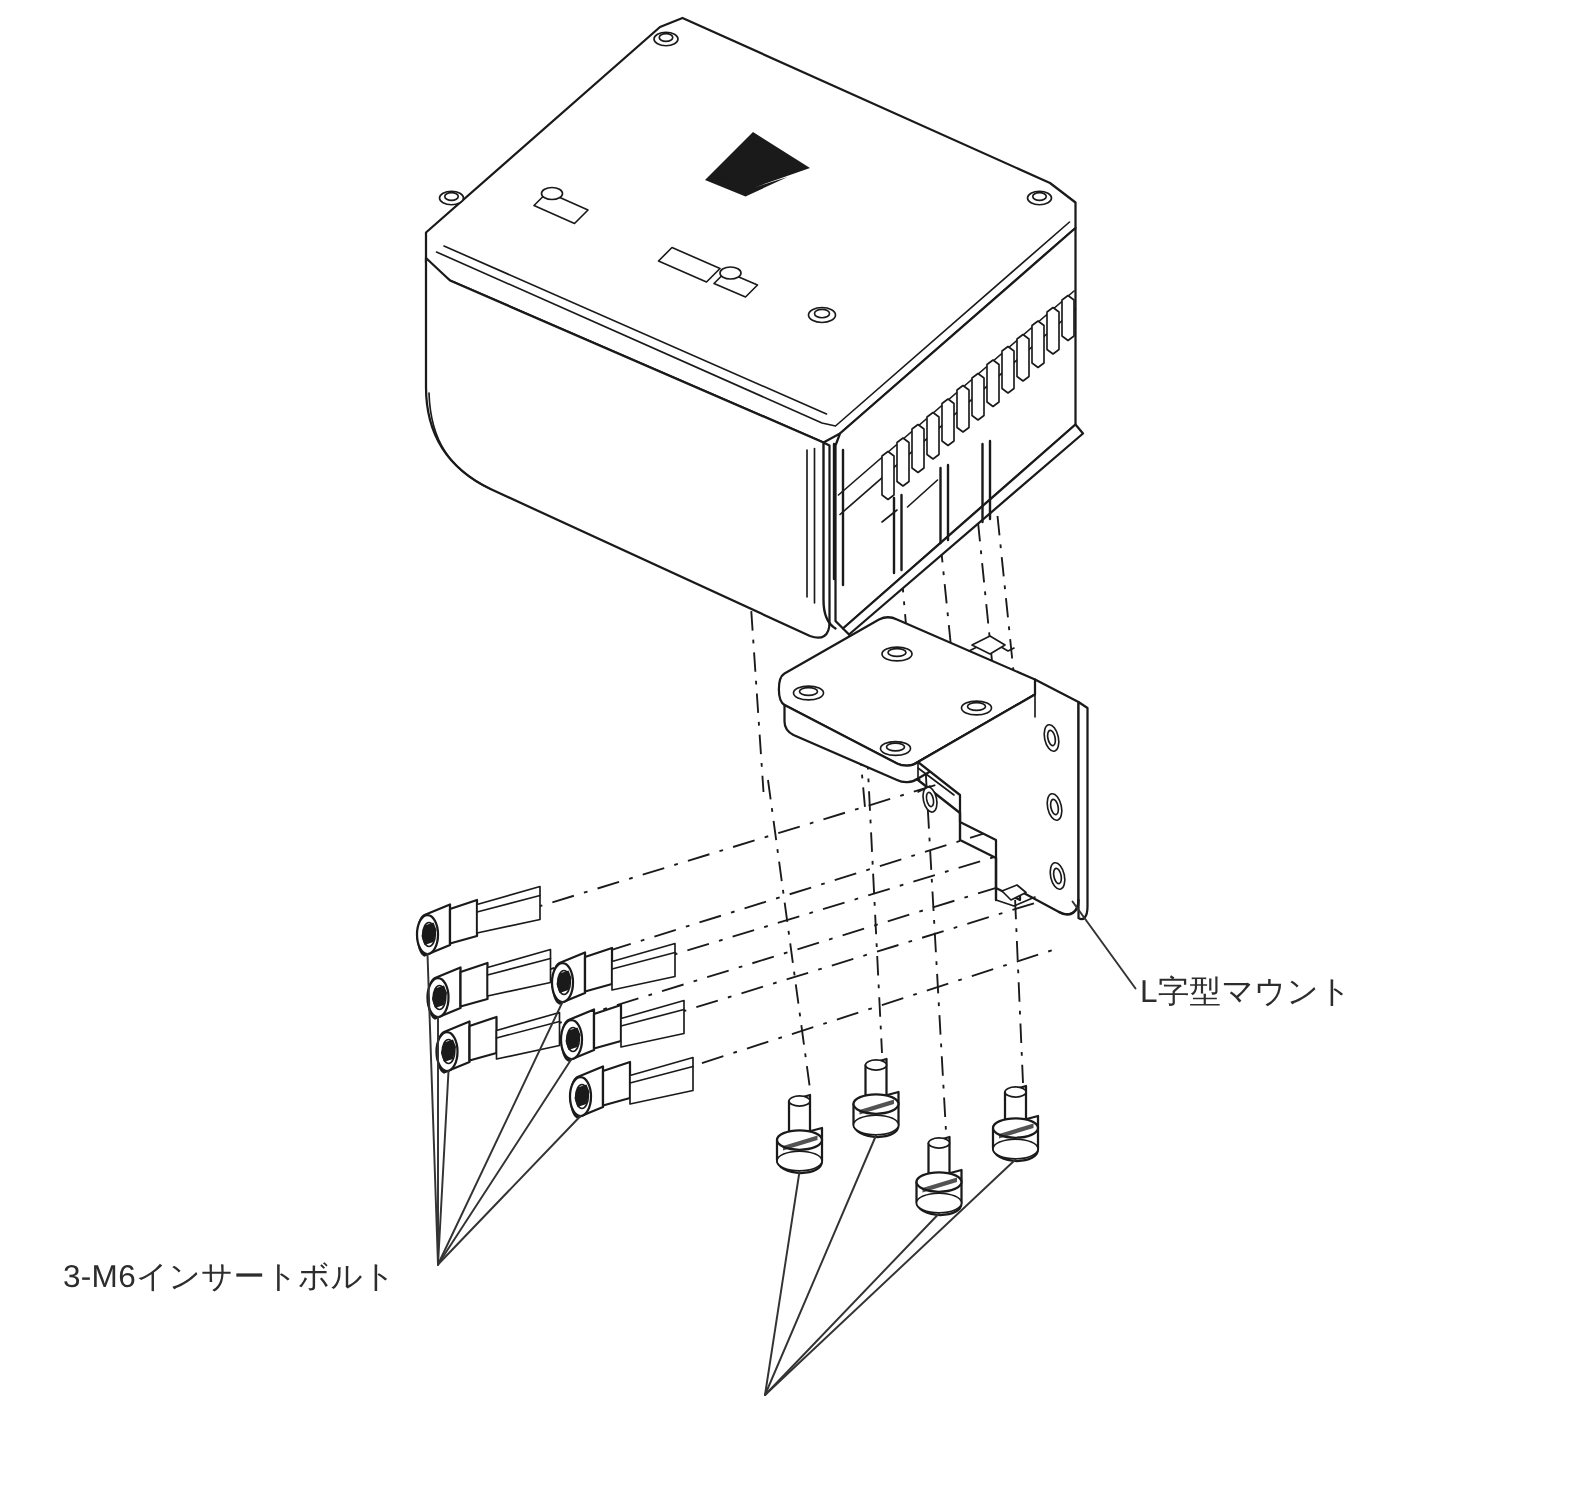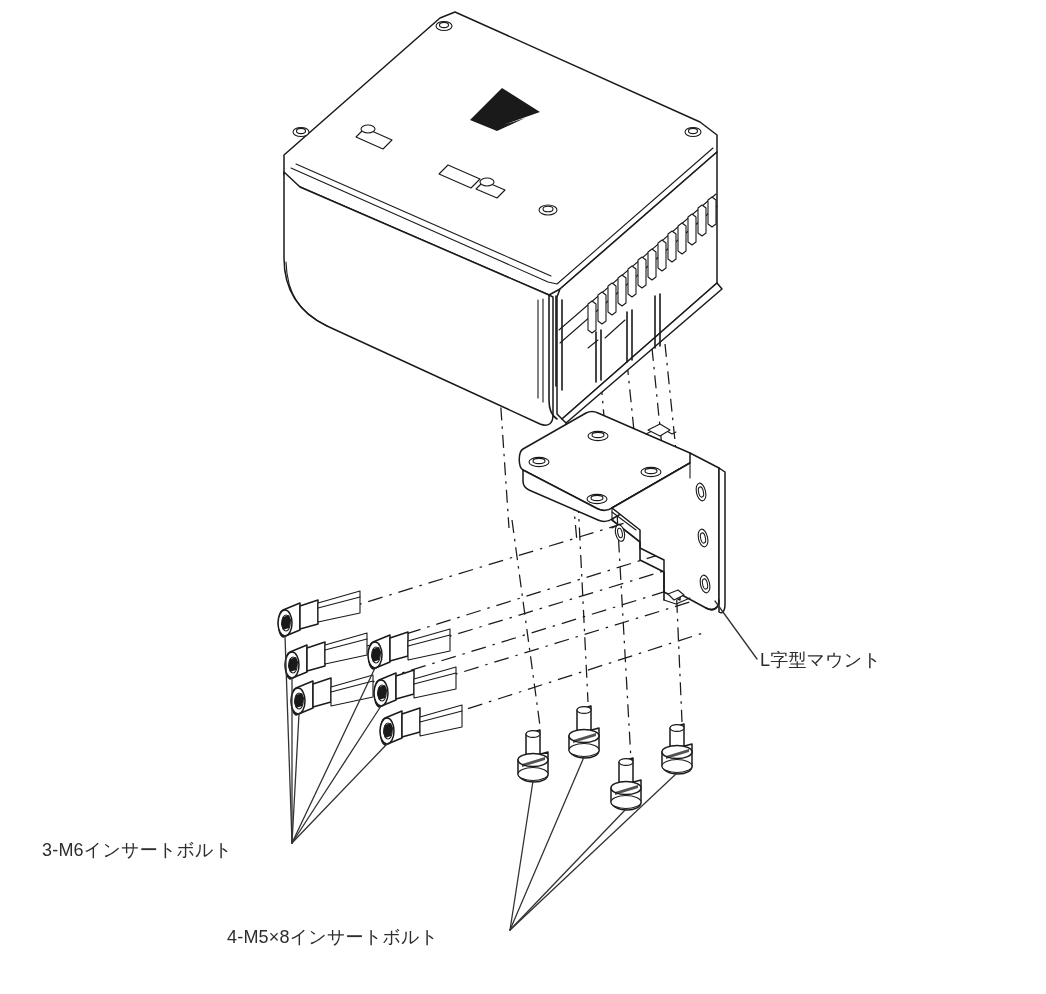--- a/index.html
+++ b/index.html
@@ -30,7 +30,7 @@
   .label-text {
     position: absolute;
     font-family: "Liberation Sans", sans-serif;
-    font-size: 18px;
+    font-size: 21px;
     color: #2d2d2d;
     white-space: nowrap;
     letter-spacing: 0.2px;

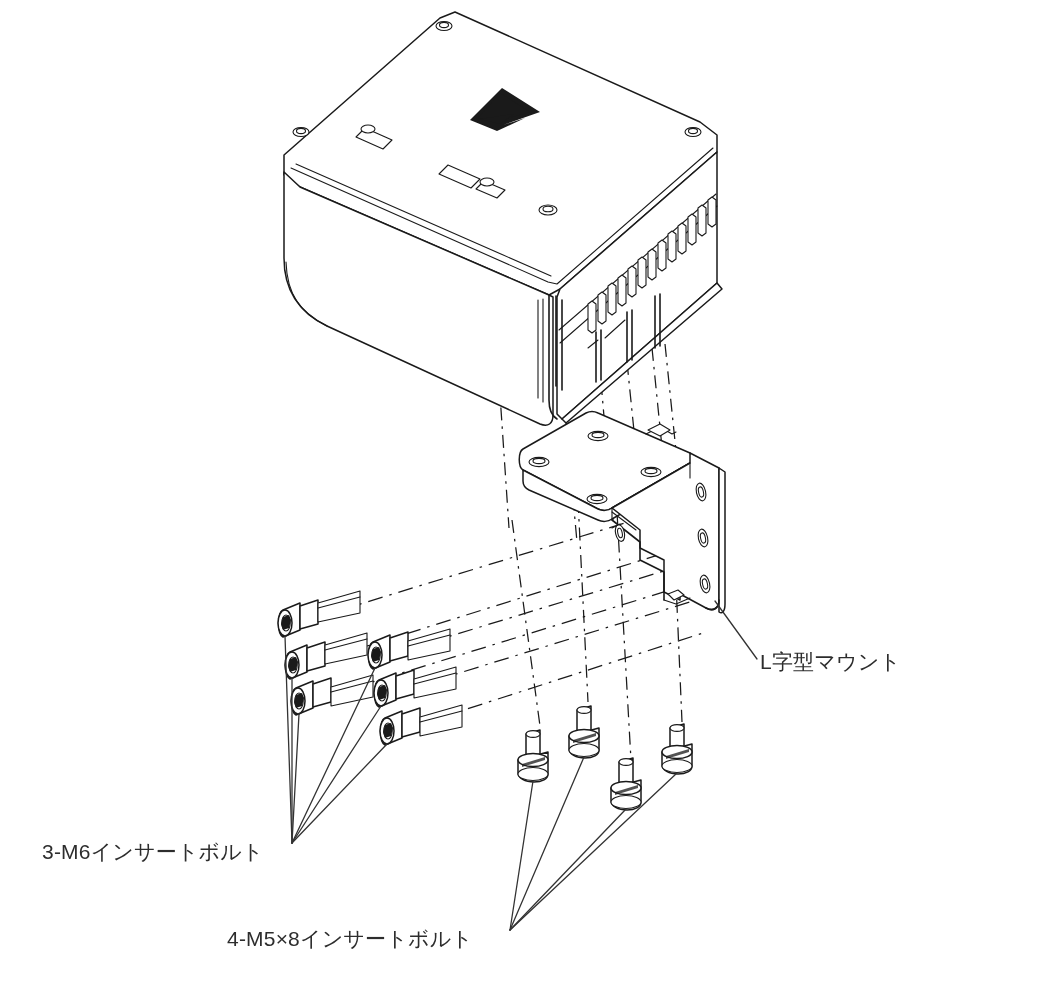--- a/index.html
+++ b/index.html
@@ -434,7 +434,6 @@
 
   <div class="label-text" id="label-m6bolt">3-M6インサートボルト</div>
 
-  <div class="label-text" id="label-m5bolt">4-M5×8インサートボルト</div>
 
 </div>
 

